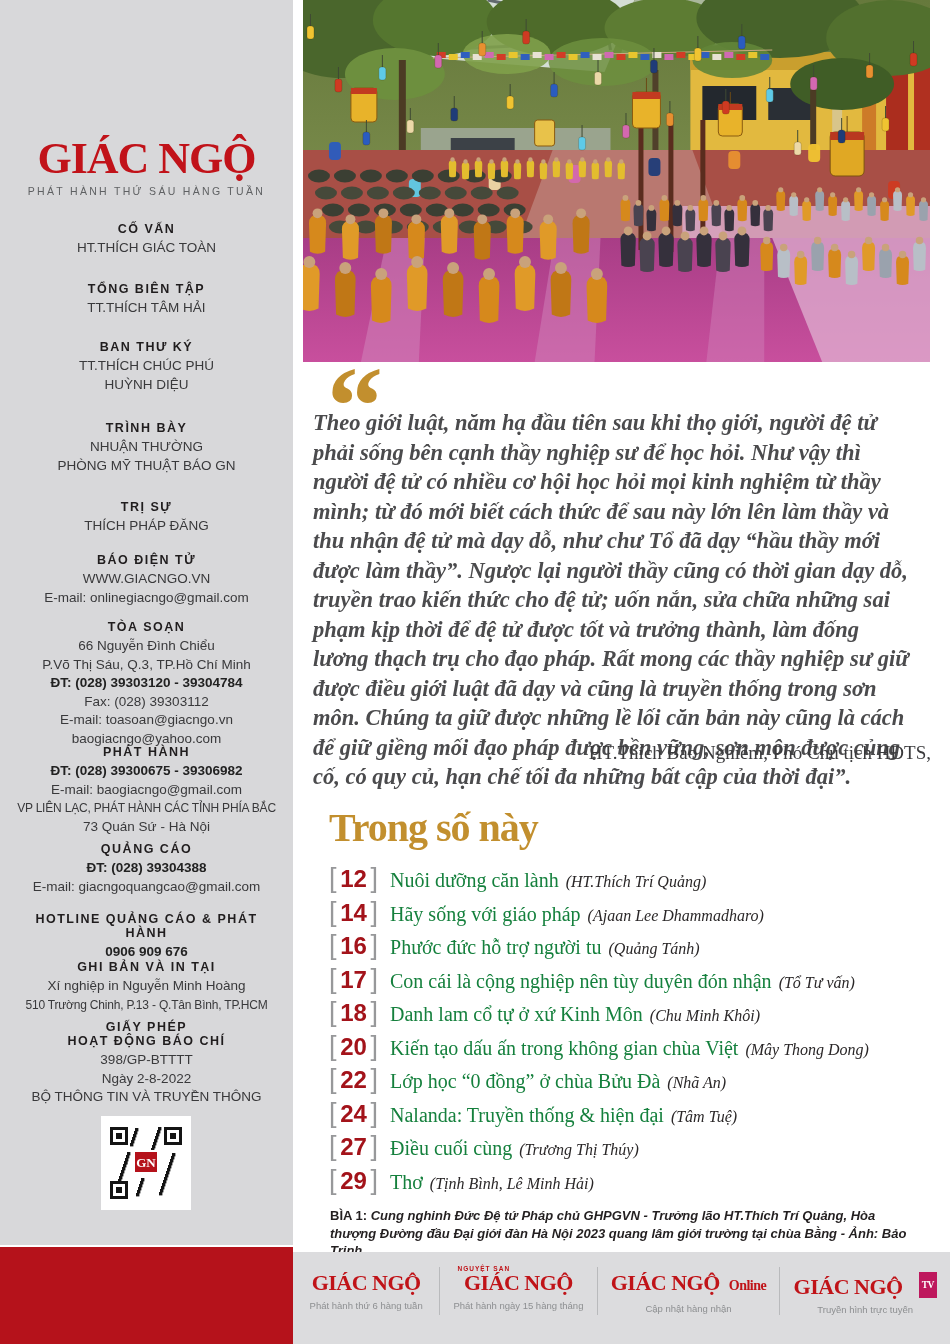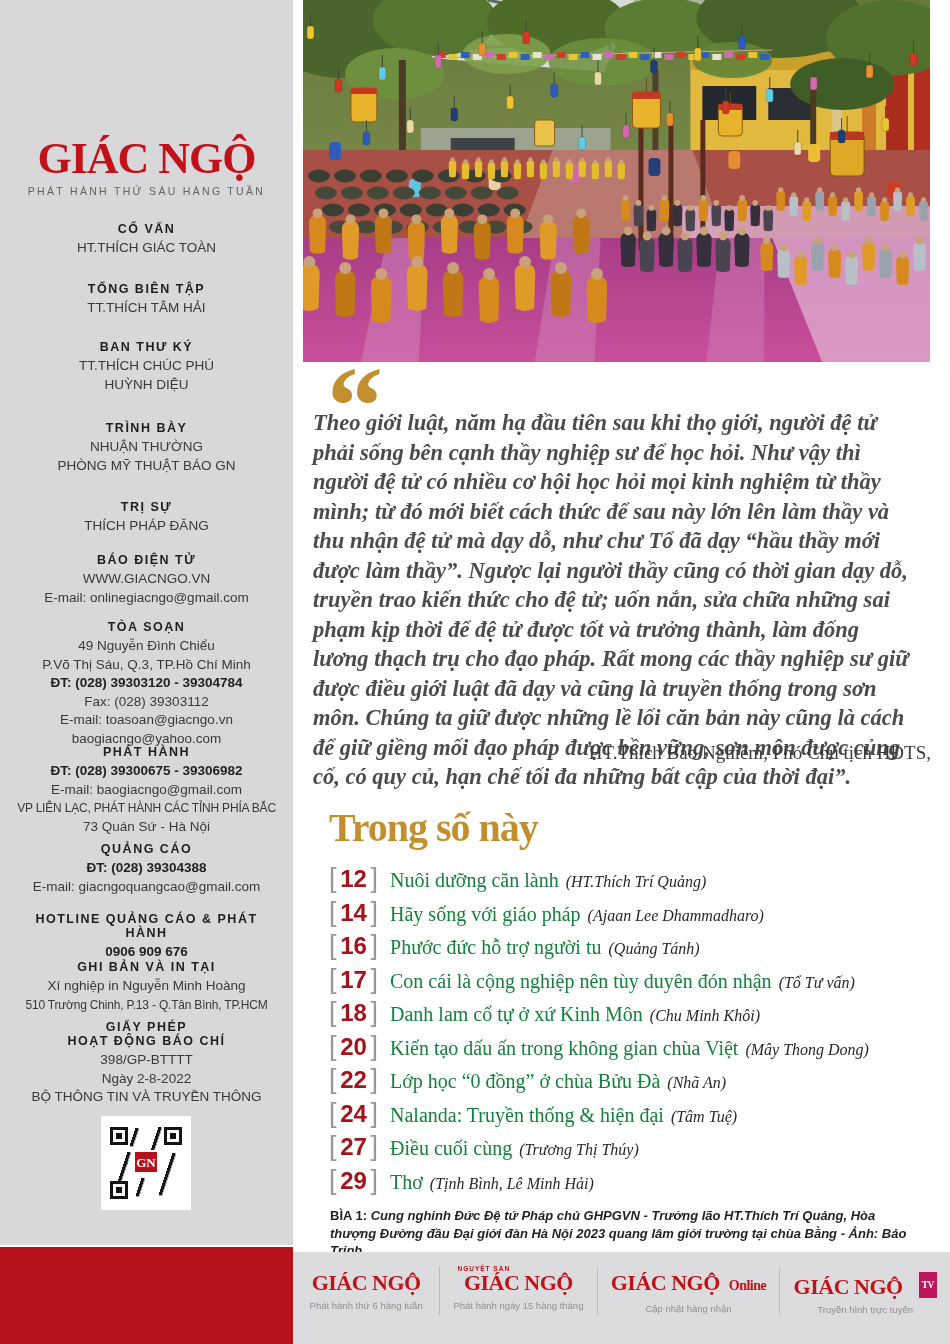--- a/index.html
+++ b/index.html
@@ -107,7 +107,7 @@
 
     <section class="sb-abs sb-sec" style="top:620px">
       <h3>TÒA SOẠN</h3>
-      <p>49 Nguyễn Đình Chiểu</p>
+      <p>66 Nguyễn Đình Chiểu</p>
       <p>P.Võ Thị Sáu, Q.3, TP.Hồ Chí Minh</p>
       <p class="b">ĐT: (028) 39303120 - 39304784</p>
       <p>Fax: (028) 39303112</p>

